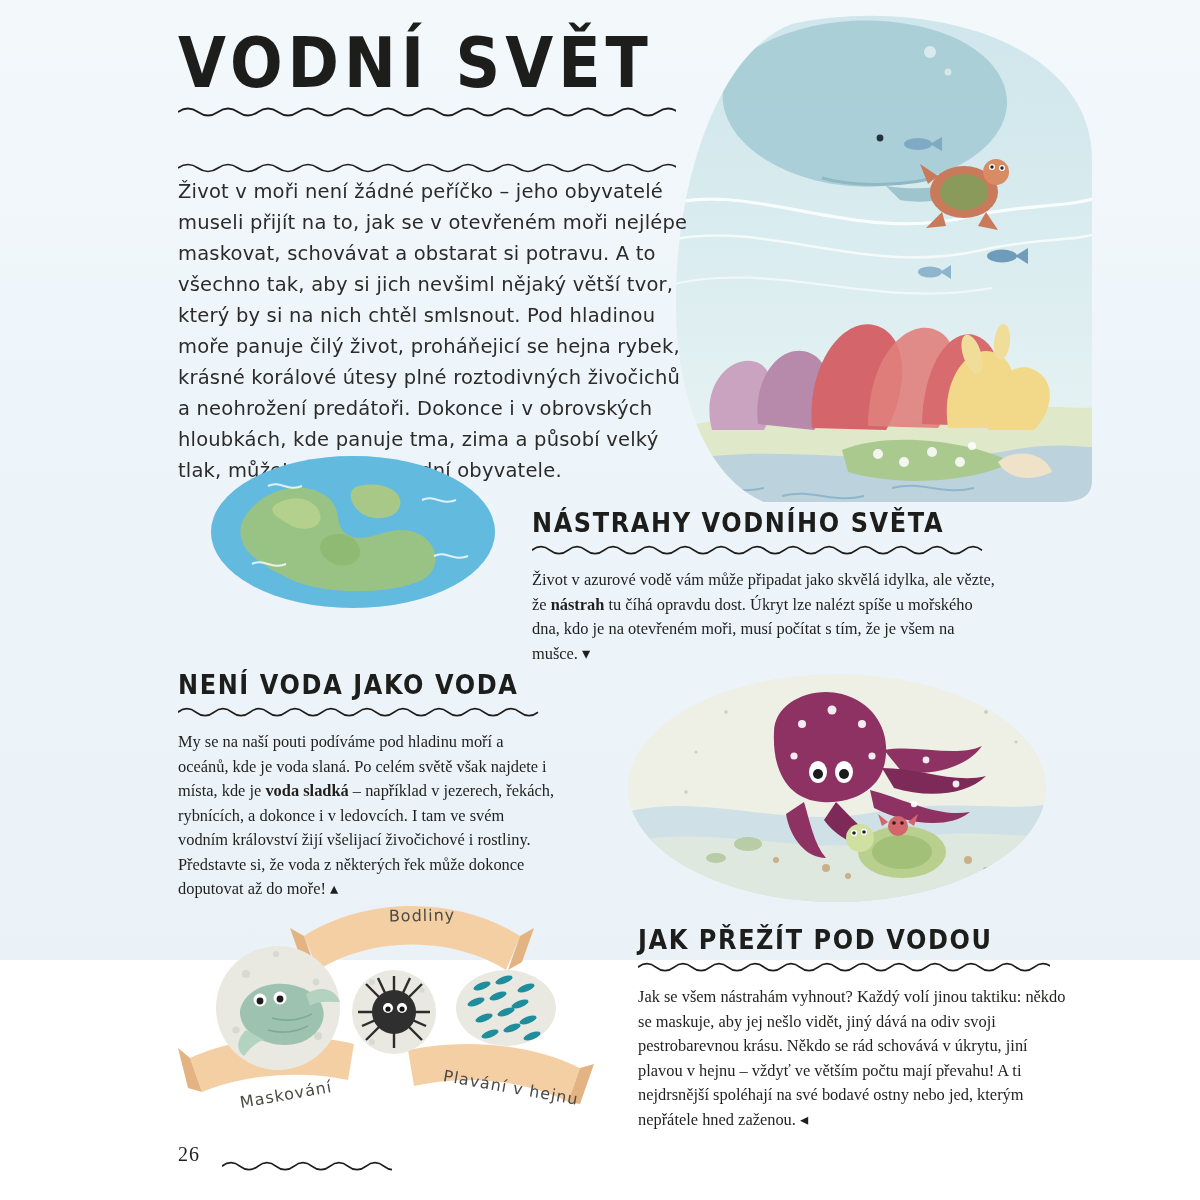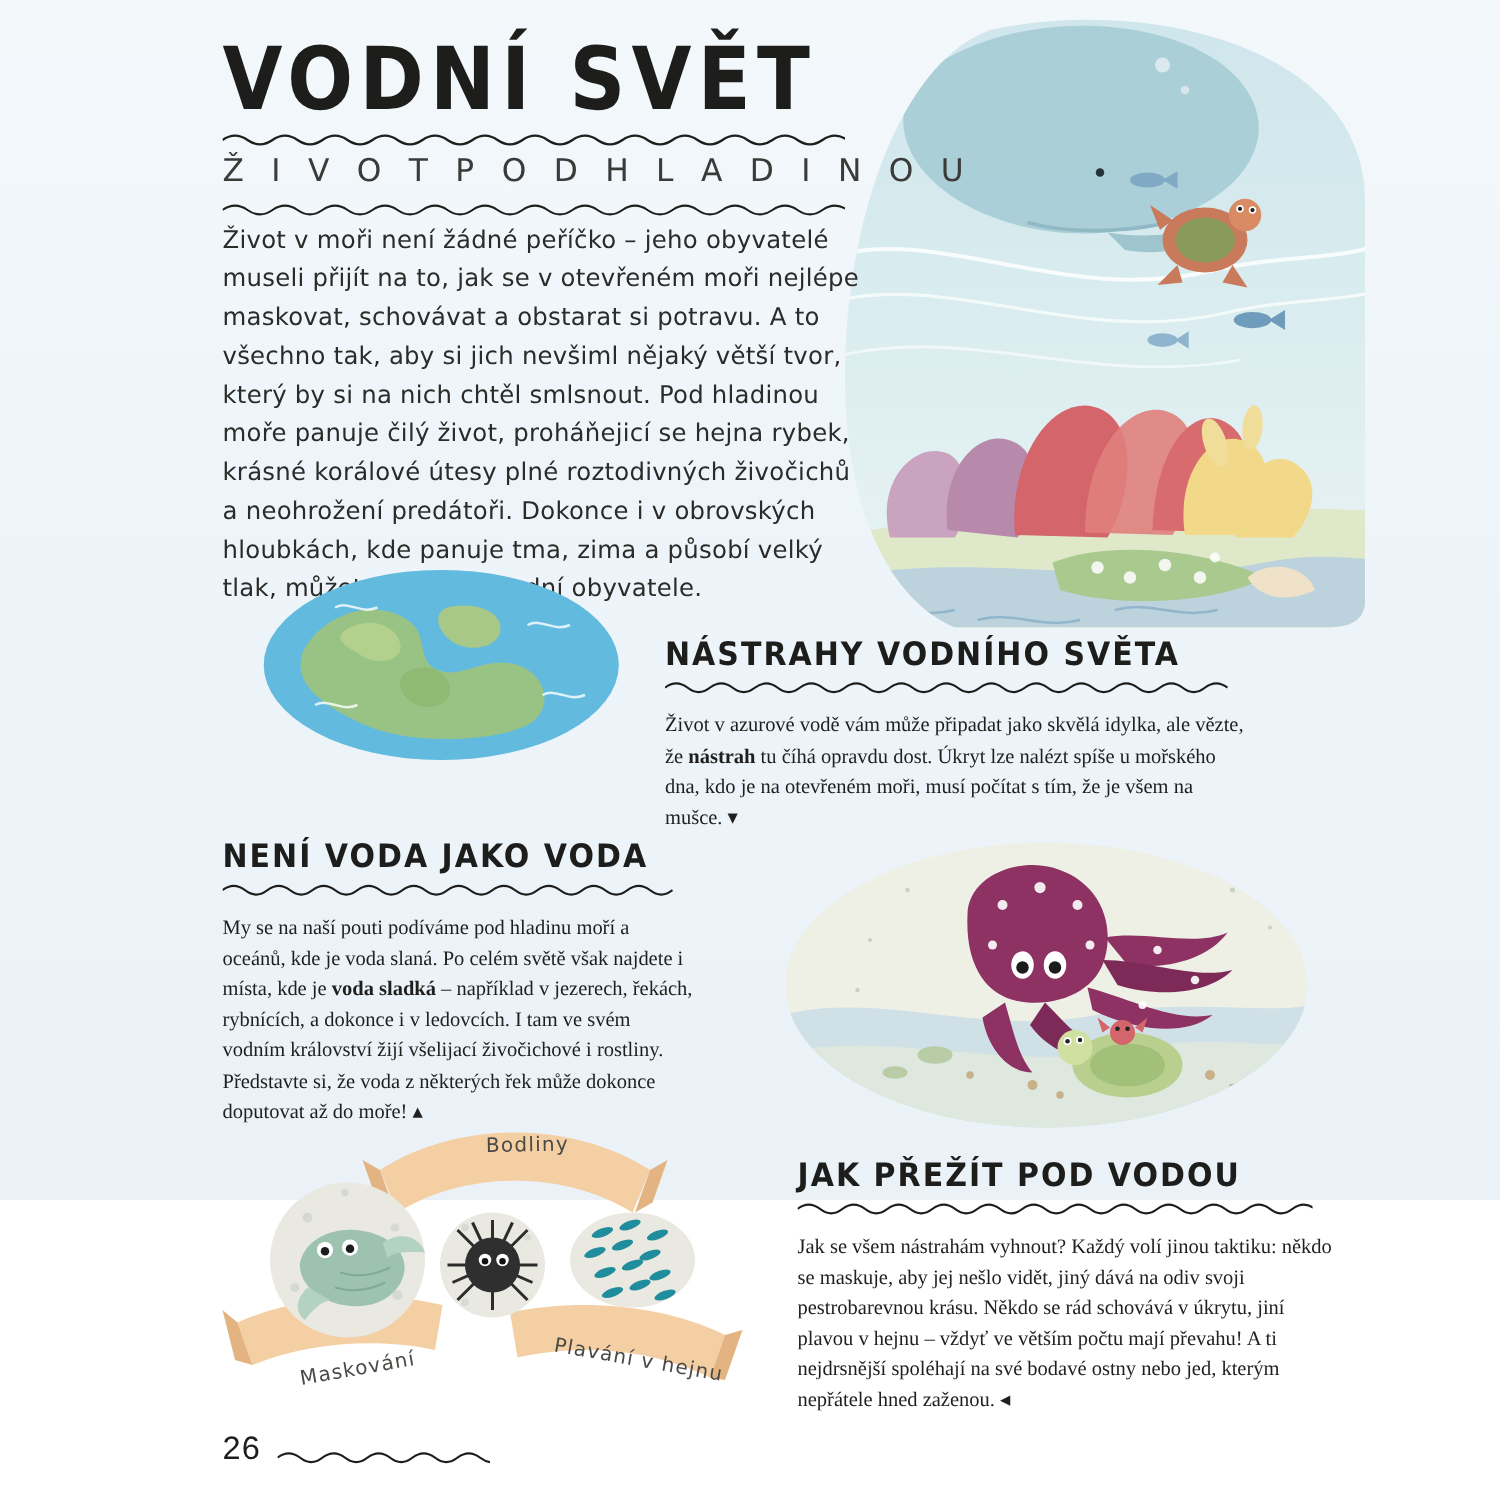--- a/index.html
+++ b/index.html
@@ -179,7 +179,6 @@
     </svg>
   </div>
 
-  <div class="subtitle">Ž I V O T   P O D   H L A D I N O U</div>
   <div class="subtitle-rule">
     <svg class="wavy" width="498" height="14" viewBox="0 0 498 14" preserveAspectRatio="none">
       <path d="M0,8 Q10,1 20,8 T40,8 T60,8 T80,8 T100,8 T120,8 T140,8 T160,8 T180,8 T200,8 T220,8 T240,8 T260,8 T280,8 T300,8 T320,8 T340,8 T360,8 T380,8 T400,8 T420,8 T440,8 T460,8 T480,8 T500,8" fill="none" stroke="#1d1d1b" stroke-width="1.6"></path>

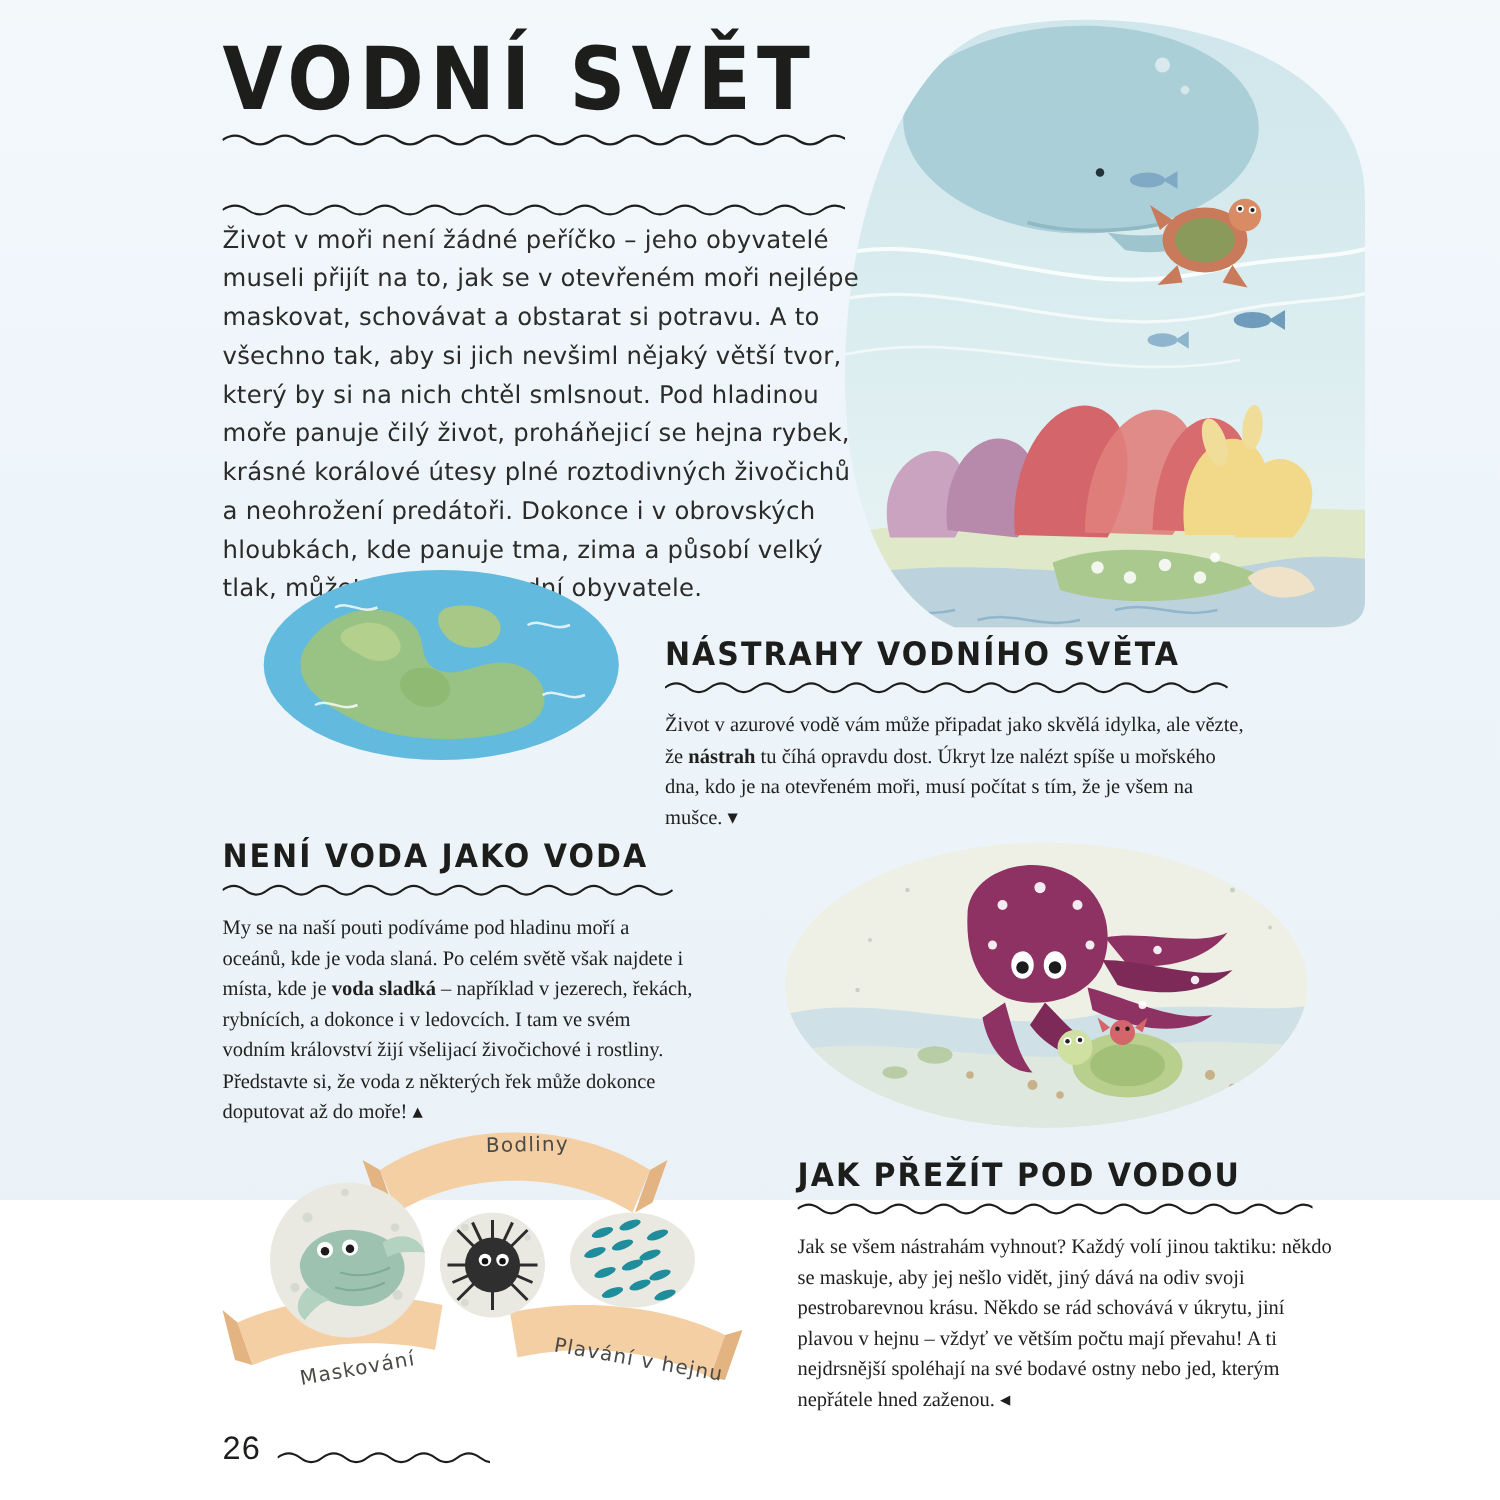--- a/index.html
+++ b/index.html
@@ -64,7 +64,7 @@
   
   .pageno{
     position:absolute;left:178px;top:1143px;
-    font-family:Liberation Sans, sans-serif;font-size:26px;color:#1d1d1b;
+    font-family:Liberation Serif, serif;font-size:20px;color:#1d1d1b;
     letter-spacing:1px;
     text-align:center;
   }

